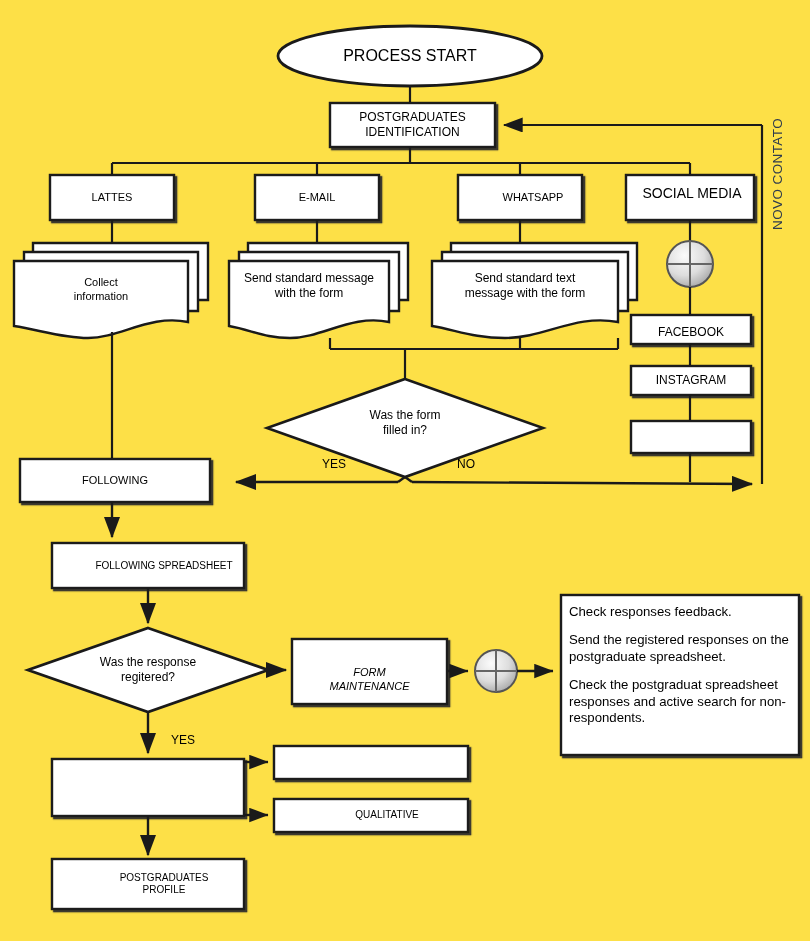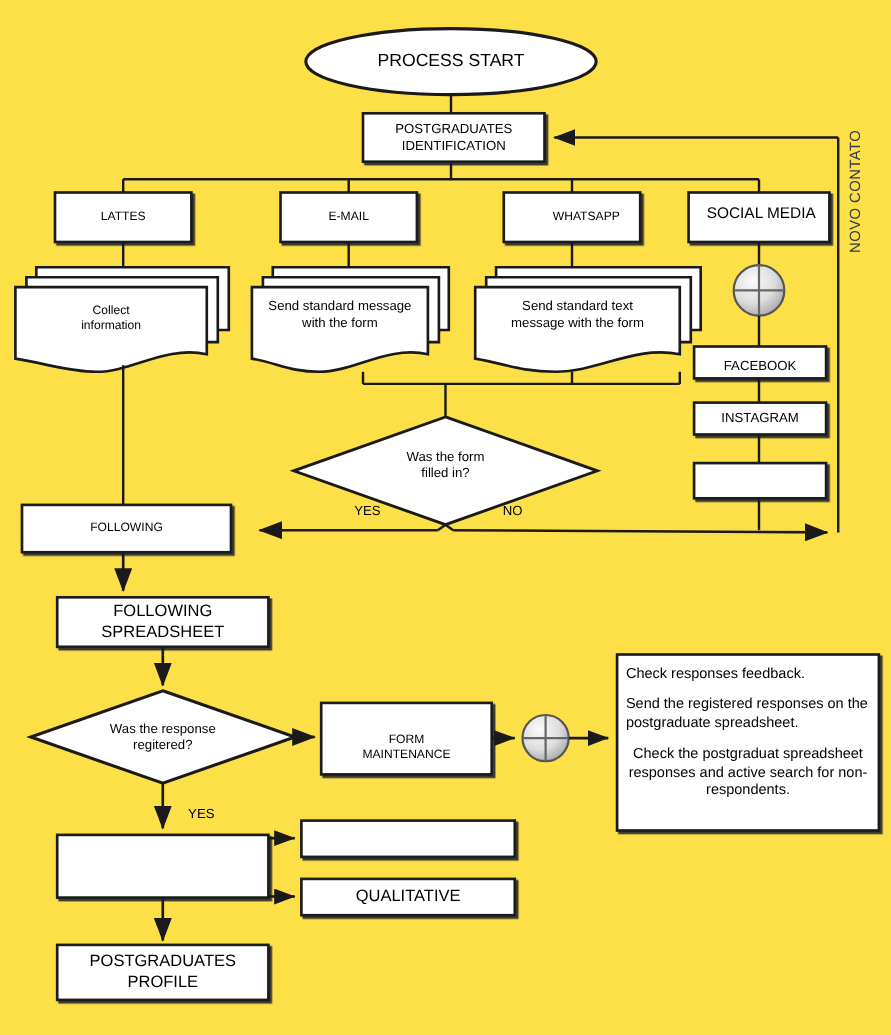--- a/index.html
+++ b/index.html
@@ -26,7 +26,7 @@
   .lbl.t16{font-size:16px;}
   .lbl.t15{font-size:11px;border-radius:11px;}
   .lbl.t14{font-size:14px;}
-  .lbl.t13{font-size:15px;}
+  .lbl.t13{font-size:10px;margin-left:16px;}
   .lbl.t12{font-size:12px;}
   .note{
     position:absolute;

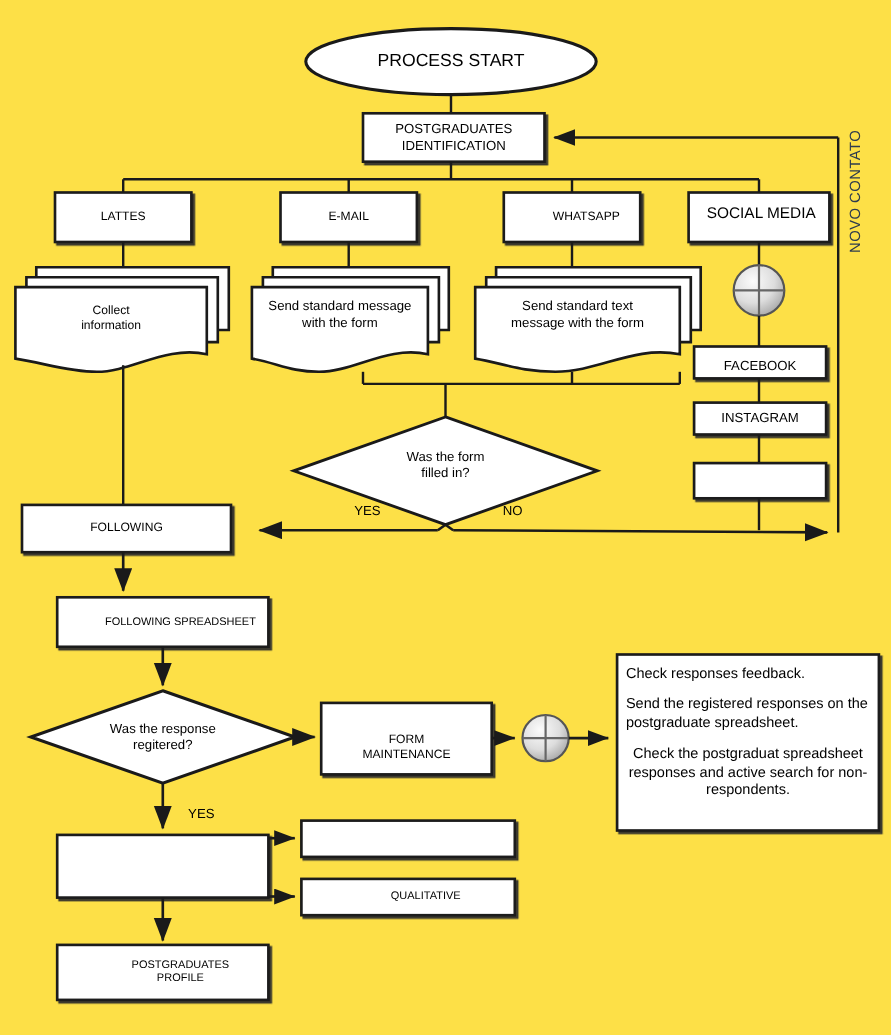--- a/index.html
+++ b/index.html
@@ -230,7 +230,7 @@
 
   <div class="lbl t12" style="left:158px;top:730px;width:50px;height:20px;">YES</div>
 
-  <div class="lbl t15" style="left:292px;top:642px;width:155px;height:76px;">FORM
+  <div class="lbl t15" style="left:292px;top:642px;width:155px;height:76px;font-style:italic;">FORM
 MAINTENANCE</div>
 
 

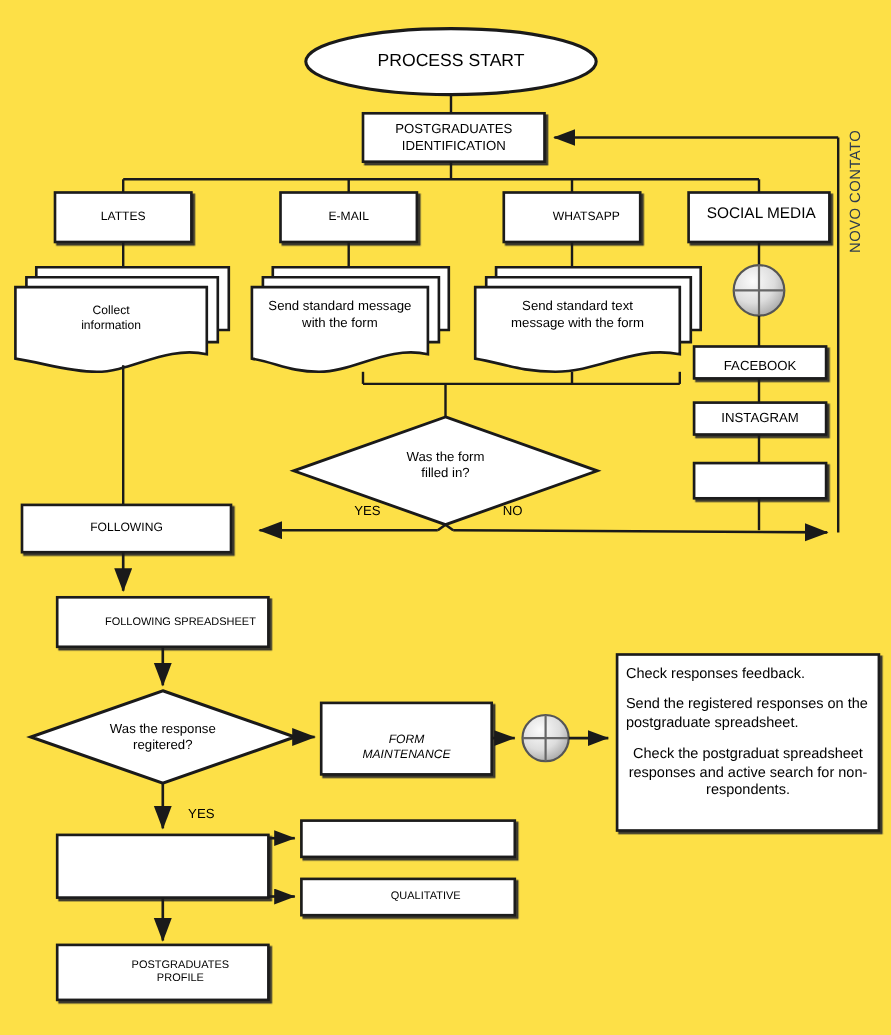--- a/index.html
+++ b/index.html
@@ -38,7 +38,7 @@
     text-align:left;
   }
   .note p{margin:0 0 11px 0;}
-  .note p:last-child{margin-bottom:0;text-align:center;}
+  .note p:last-child{margin-bottom:0;}
   .vlabel{
     position:absolute;
     left:770px;

